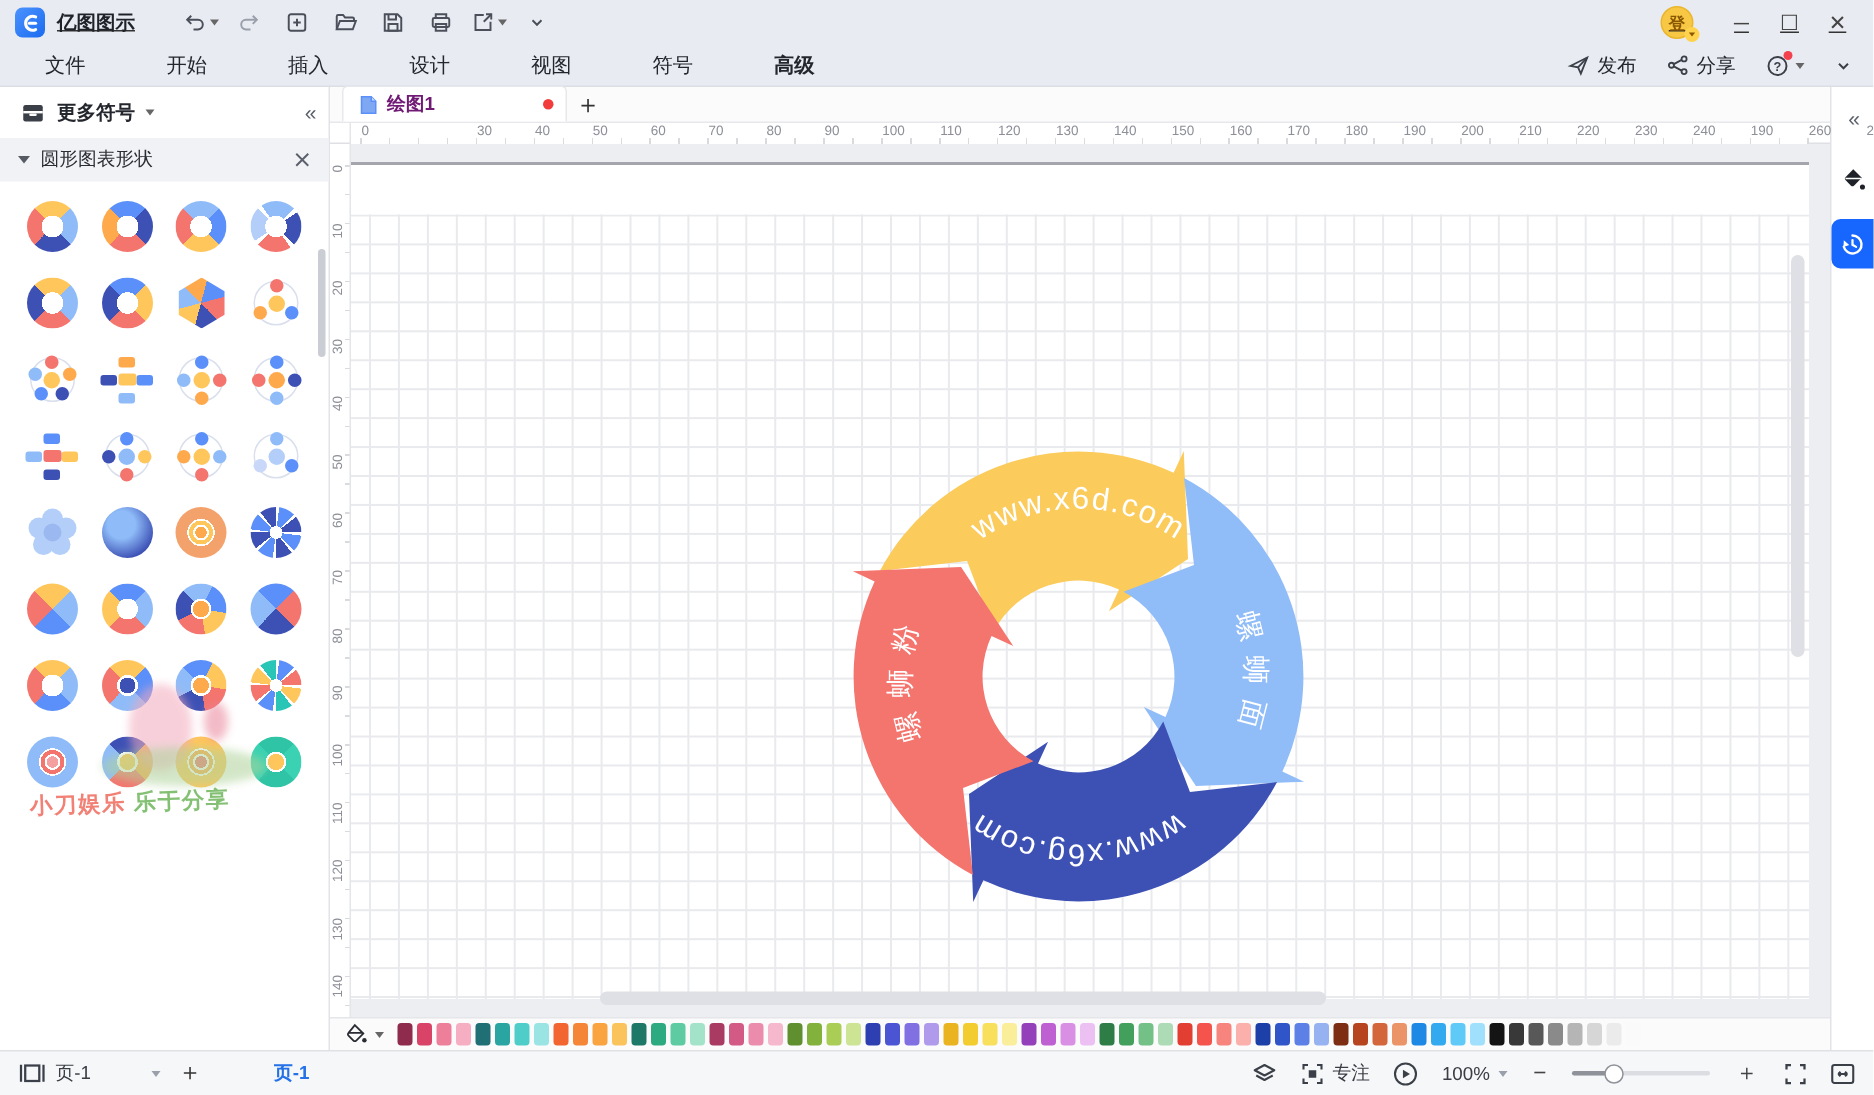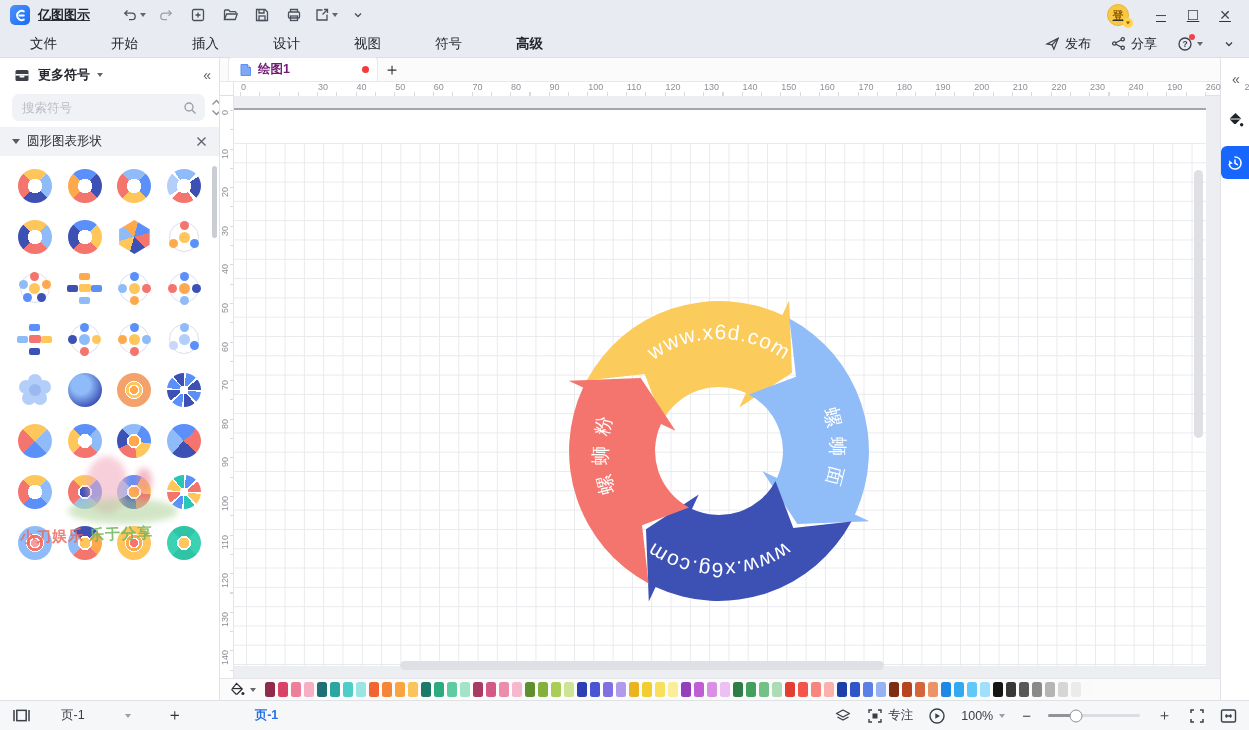--- a/index.html
+++ b/index.html
@@ -240,23 +240,6 @@
           <span class="caret"></span>
         </div>
         <div class="collapse-ico">«</div>
-      </div>
-      <div class="sb-search-row">
-        <div class="sb-search">
-          <input placeholder="搜索符号" style="">
-          <svg width="14" height="14" viewBox="0 0 14 14" style="stroke:#9aa0ab;fill:none;stroke-width:1.4">
-              <circle cx="6" cy="6" r="4"></circle>
-              <path d="M9 9 L12.5 12.5"></path>
-            </svg>
-        </div>
-        <div class="updown">
-          <svg width="11" height="7" viewBox="0 0 11 7" style="stroke:#8c909a;fill:none;stroke-width:1.4">
-              <path d="M1.5 5.5 L5.5 1.5 L9.5 5.5"></path>
-            </svg>
-          <svg width="11" height="7" viewBox="0 0 11 7" style="stroke:#8c909a;fill:none;stroke-width:1.4">
-              <path d="M1.5 1.5 L5.5 5.5 L9.5 1.5"></path>
-            </svg>
-        </div>
       </div>
       <div class="sb-sec">
         <span class="tri"></span>

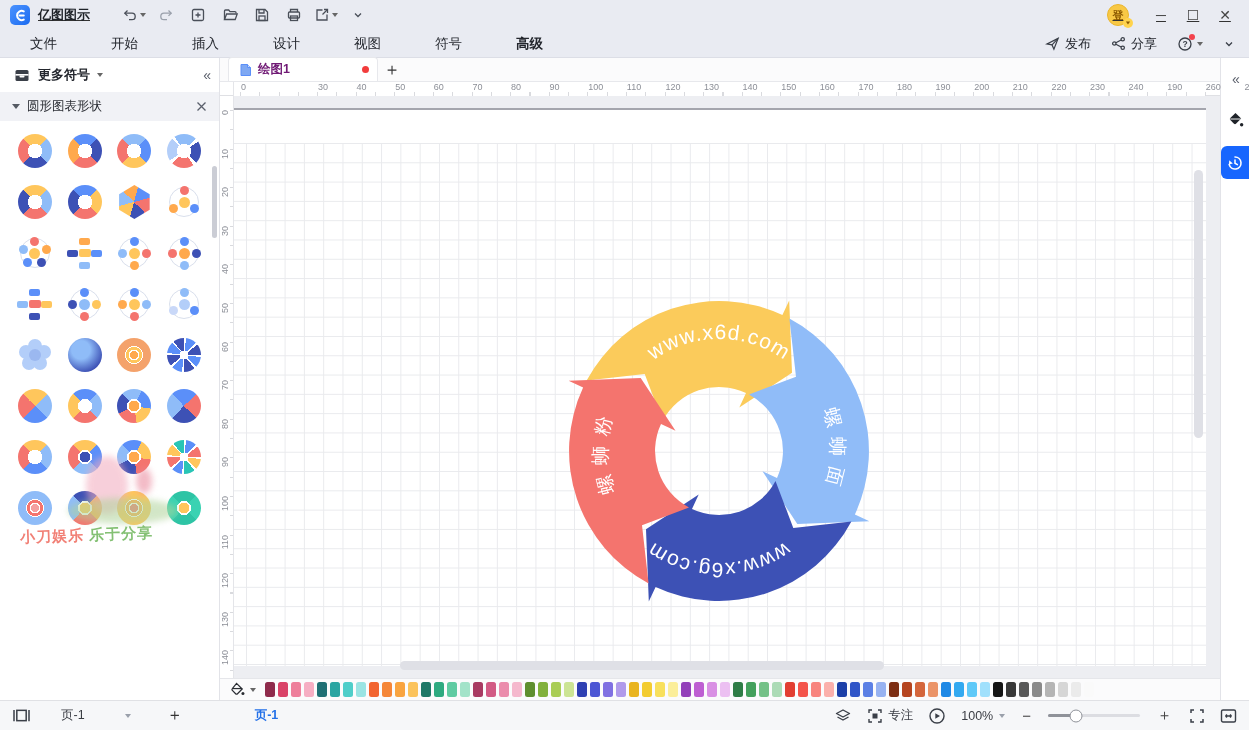--- a/index.html
+++ b/index.html
@@ -95,7 +95,7 @@
 
   
   .statusbar { height:30px; background:#F6F7F9; border-top:1px solid #E0E1E5; display:flex; align-items:center; padding:0 12px; flex:0 0 auto; }
-  .st-left { display:flex; align-items:center; gap:26px;text-align:right; }
+  .st-left { display:flex; align-items:center; gap:2px;text-align:right; }
   .page-select { display:flex; align-items:center; gap:38px; font-size:12.5px; color:#3a3d44; cursor:pointer; margin-left:4px;}
   .st-add { font-size:16px; color:#333; cursor:pointer; padding:0 10px; }
   .page-tab-active { color:#2471E8; font-size:12.5px; font-weight:bold; margin-left:36px; cursor:pointer;}

